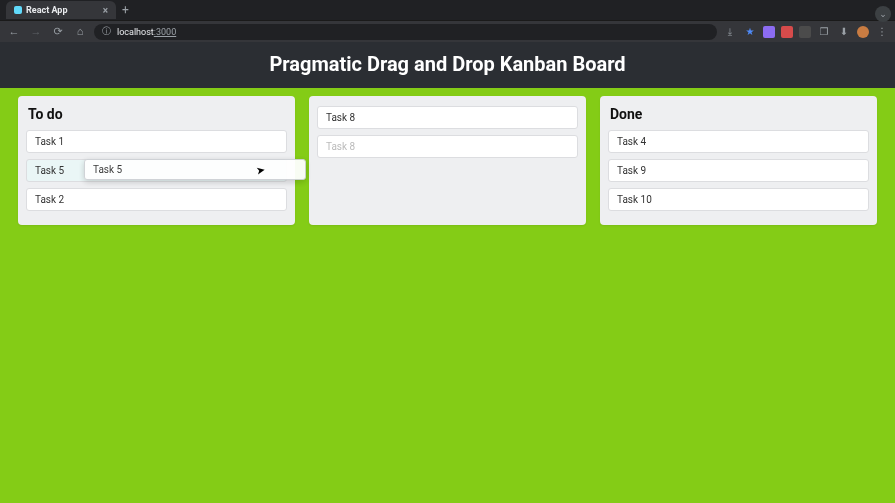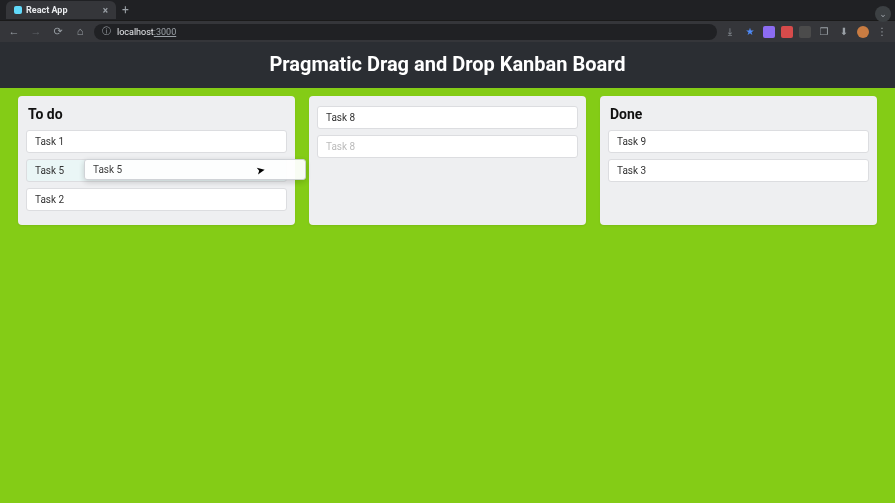--- a/index.html
+++ b/index.html
@@ -109,6 +109,7 @@
 
     <div class="column">
       <h2>Done</h2>
+      <div class="card"><span>Task 4</span></div>
       <div class="card"><span>Task 9</span></div>
       <div class="card"><span>Task 3</span></div>
     </div>

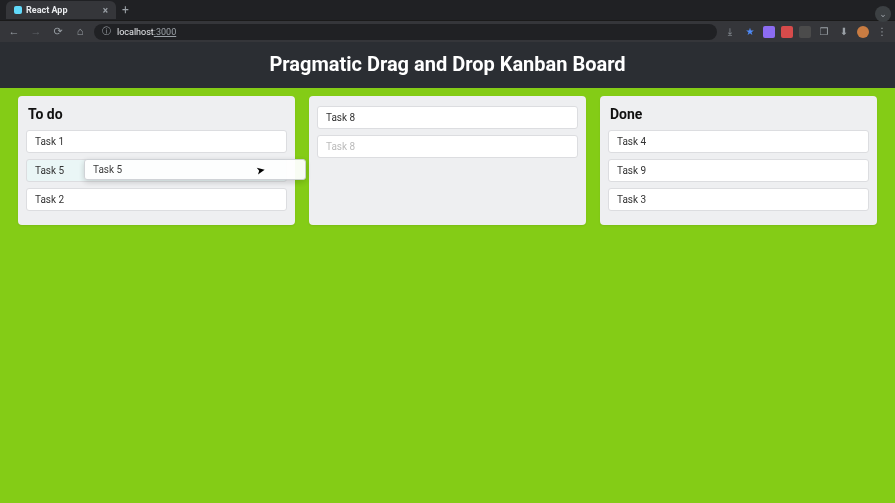--- a/index.html
+++ b/index.html
@@ -111,7 +111,7 @@
       <h2>Done</h2>
       <div class="card"><span>Task 4</span></div>
       <div class="card"><span>Task 9</span></div>
-      <div class="card"><span>Task 3</span></div>
+      <div class="card"><span>Task 10</span></div>
     </div>
 
   </div>

